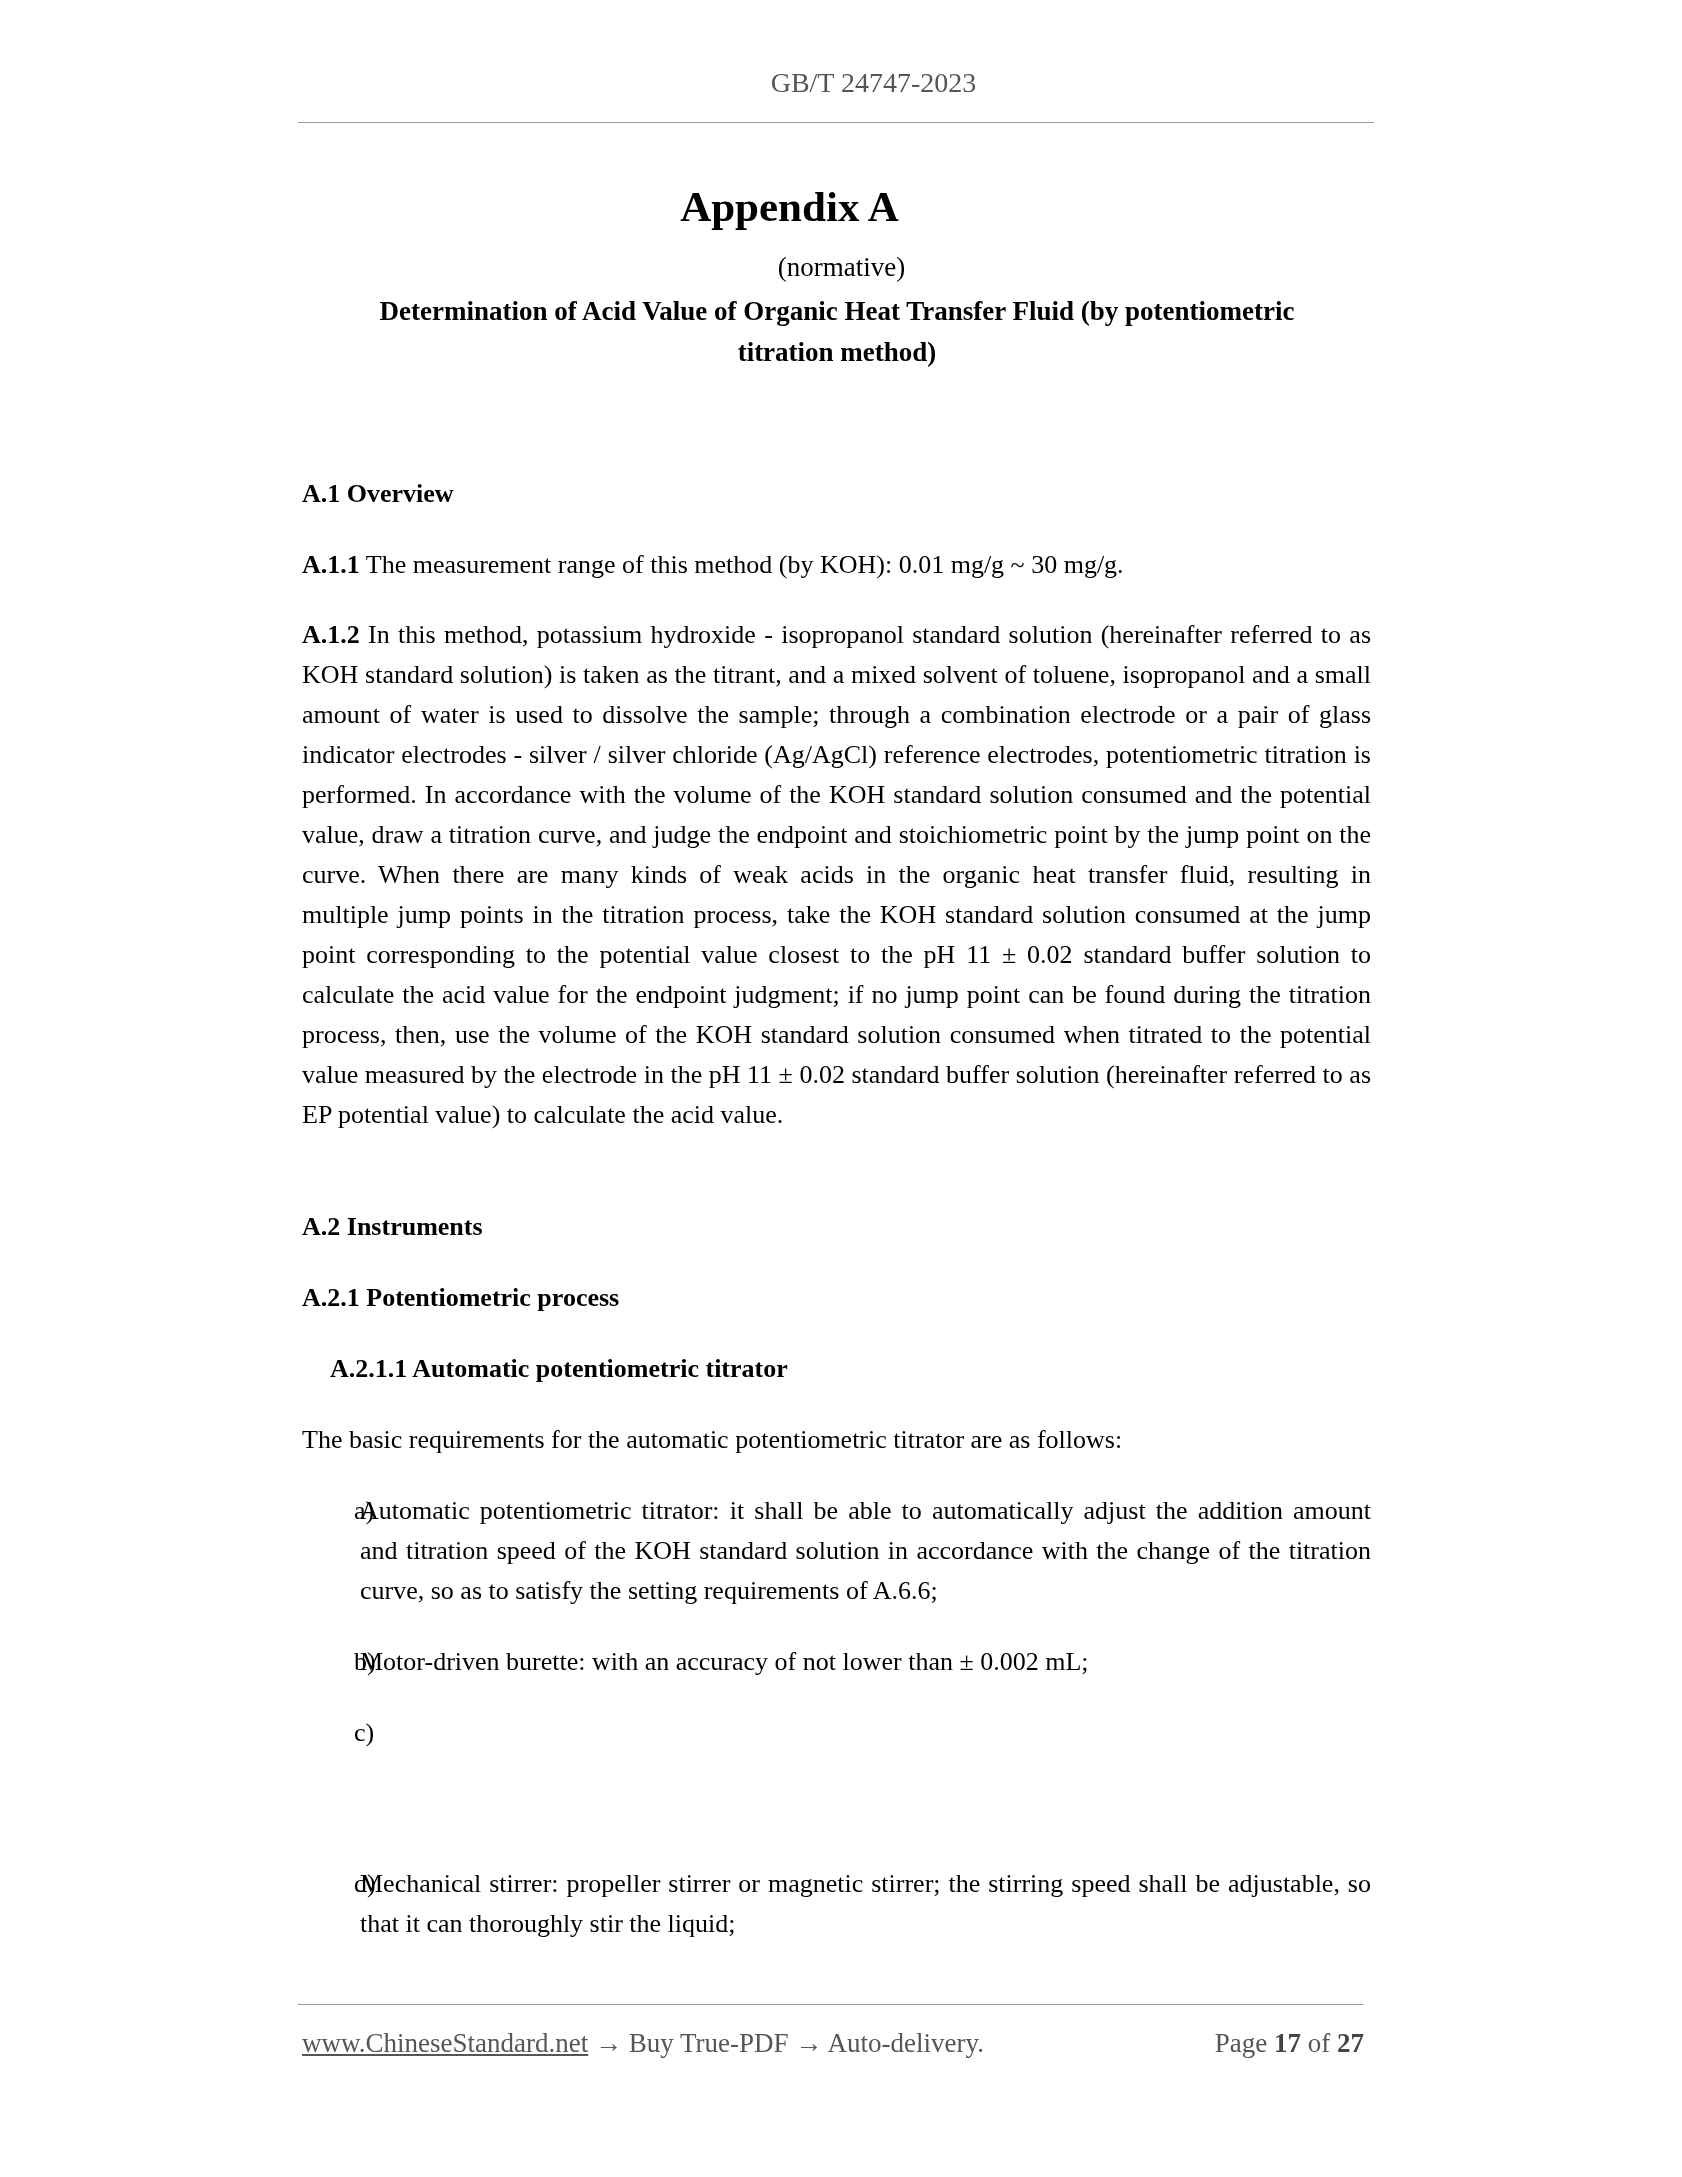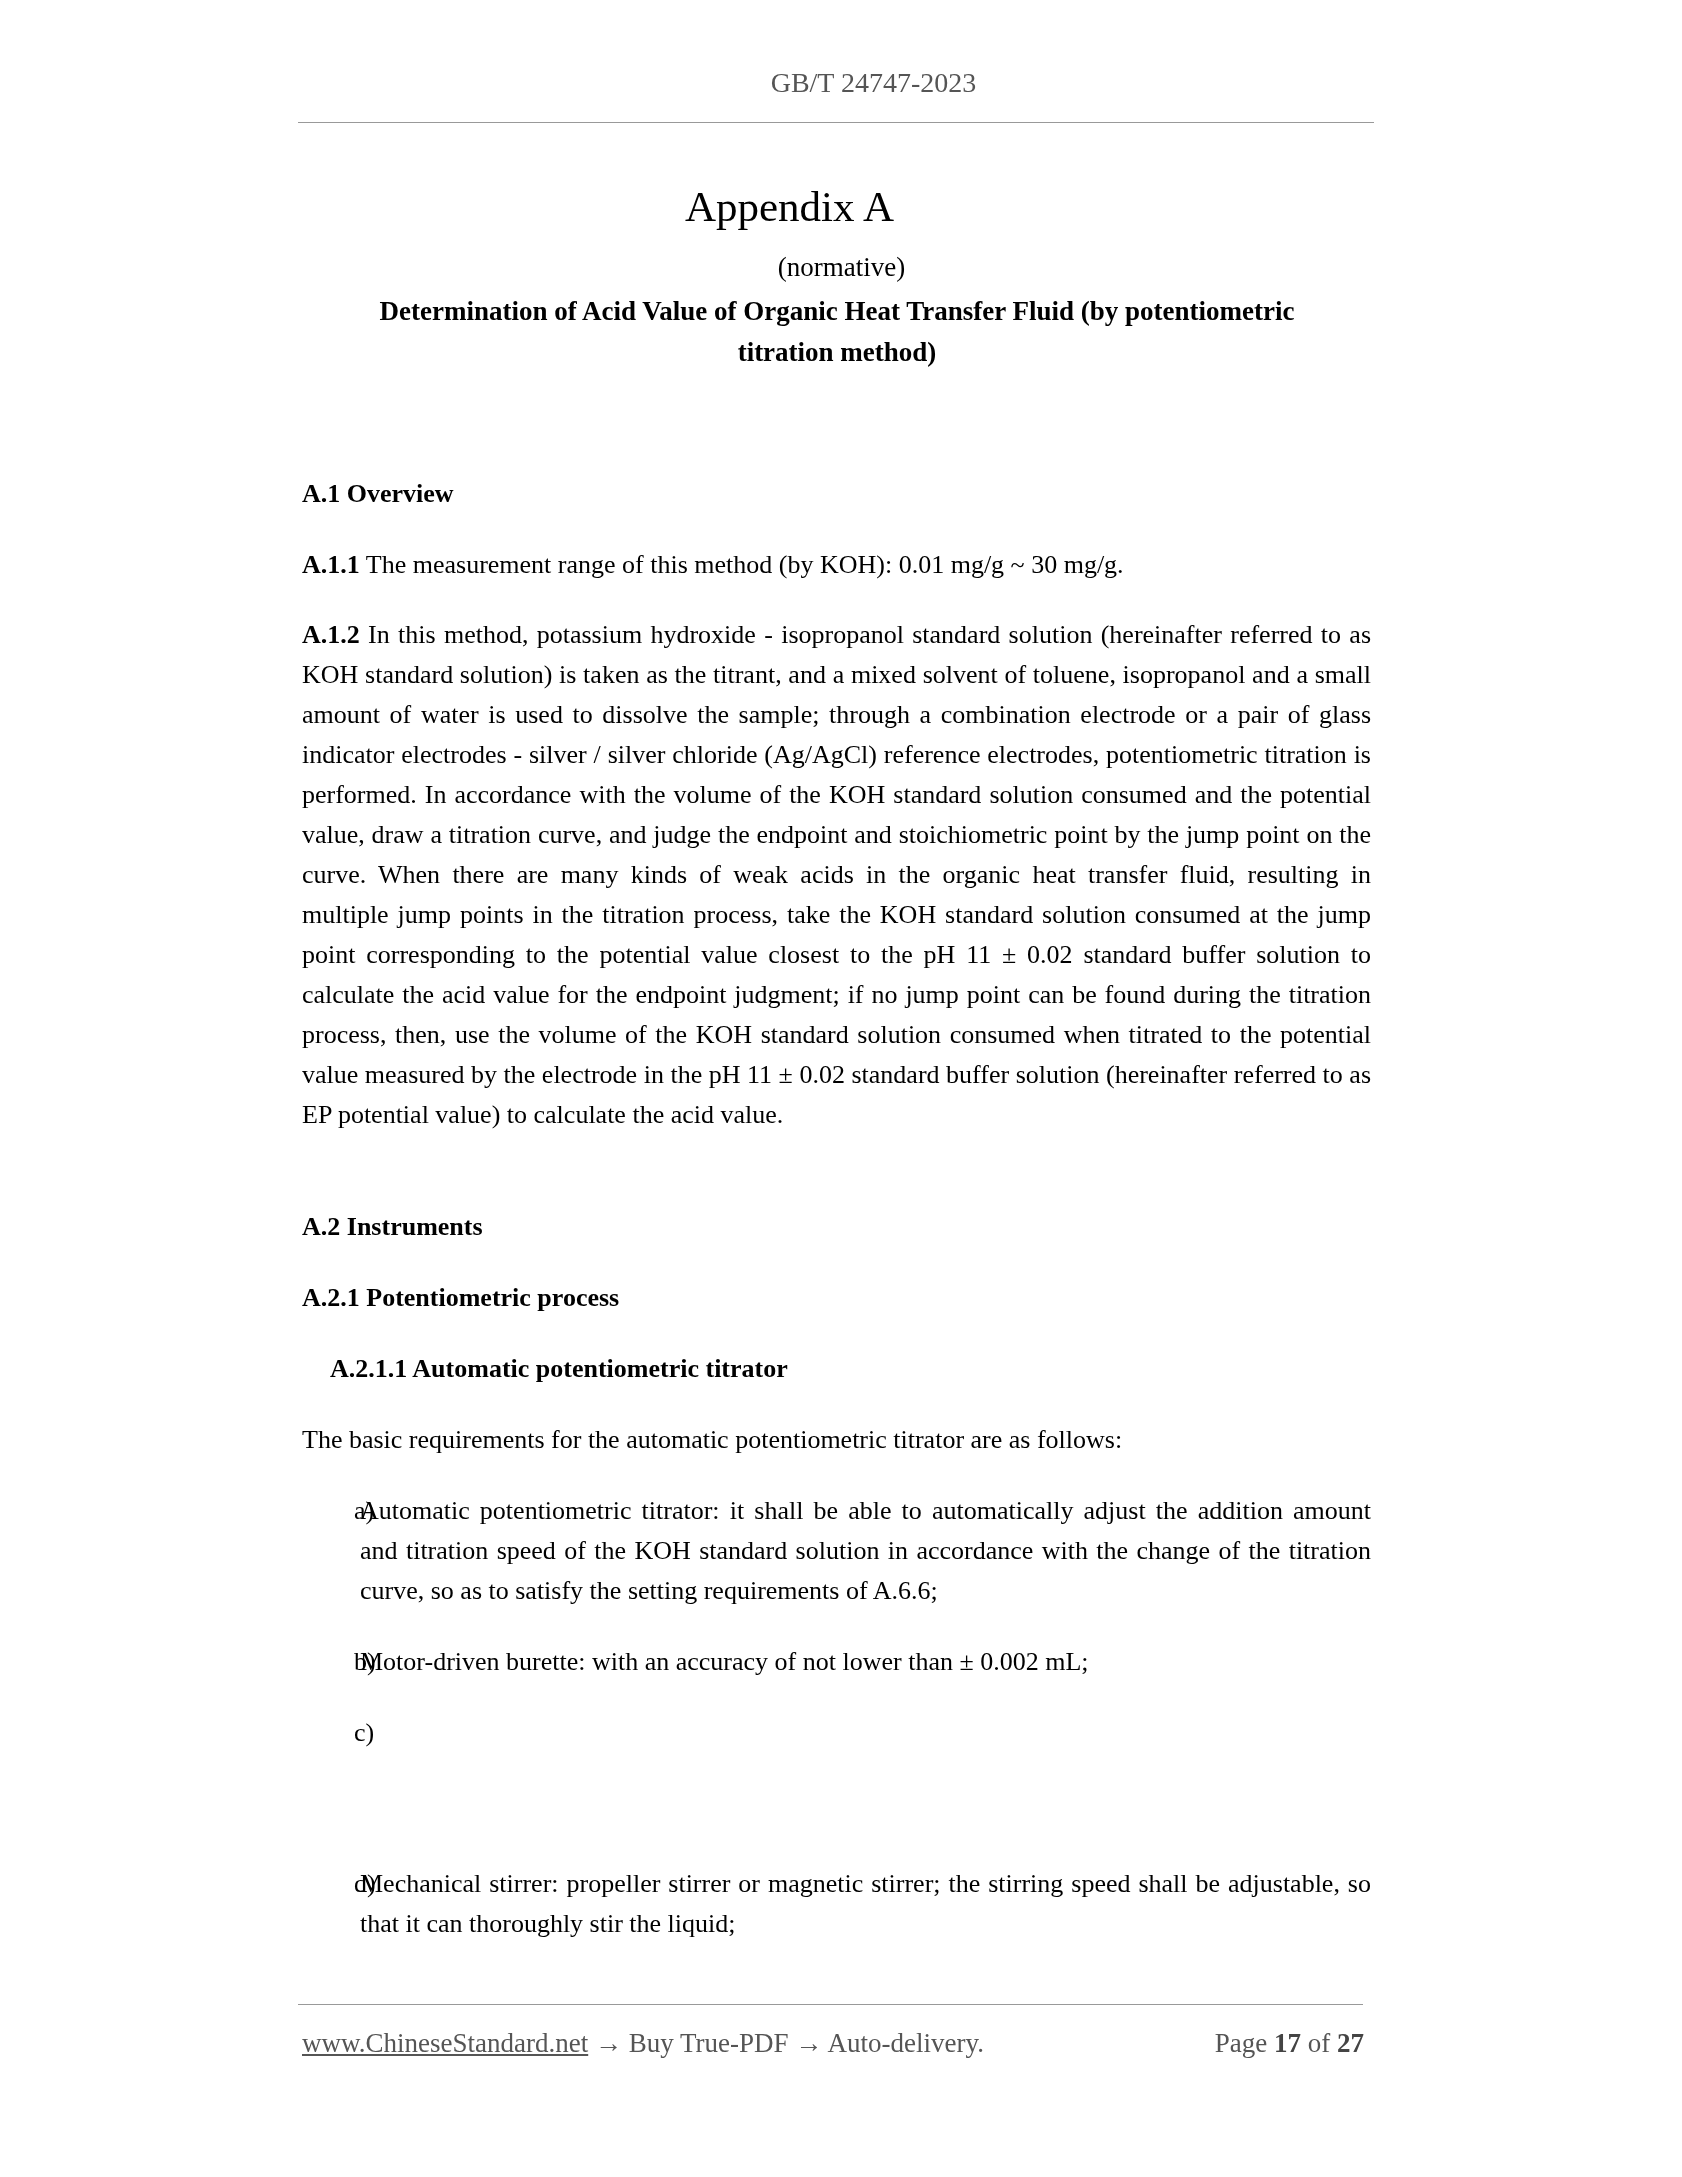--- a/index.html
+++ b/index.html
@@ -10,7 +10,7 @@
   .hdr-rule { position:absolute; top:122px; left:298px; width:1076px; height:0;
               border-top:1.7px solid #999; }
   .title { position:absolute; top:182px; left:0; width:1579px; text-align:center;
-           font-size:43px; font-weight:normal; }
+           font-size:43px; font-weight:bold; }
   .subtitle { position:absolute; top:252px; left:0; width:1683px; text-align:center;
               font-size:27px; font-weight:normal; }
   .longtitle { position:absolute; top:291px; left:346px; width:982px; text-align:center;

